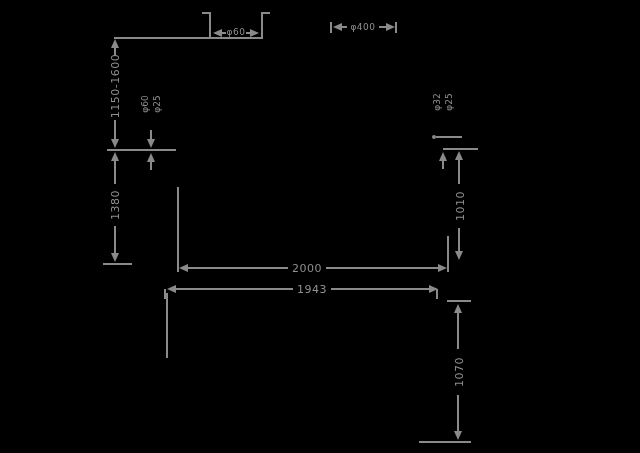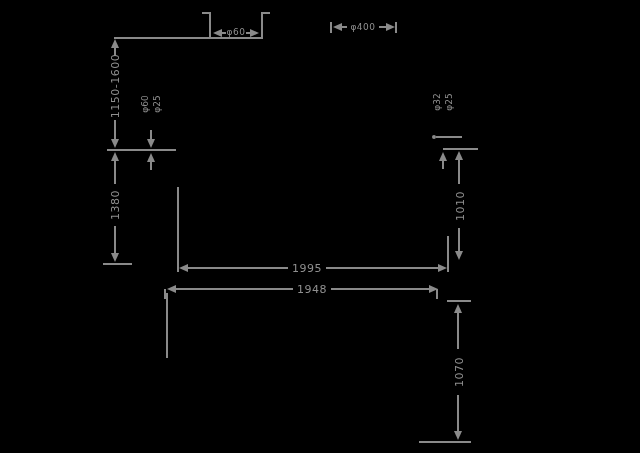--- a/index.html
+++ b/index.html
@@ -93,7 +93,7 @@
 
   <div class="ar ar-left" style="left:179px;top:264px"></div>
   <div class="ln" style="left:188px;top:267px;width:100px;height:2px"></div>
-  <div class="hlbl" style="left:307px;top:268px">1995</div>
+  <div class="hlbl" style="left:307px;top:268px">2000</div>
   <div class="ln" style="left:326px;top:267px;width:113px;height:2px"></div>
   <div class="ar ar-right" style="left:438px;top:264px"></div>
 

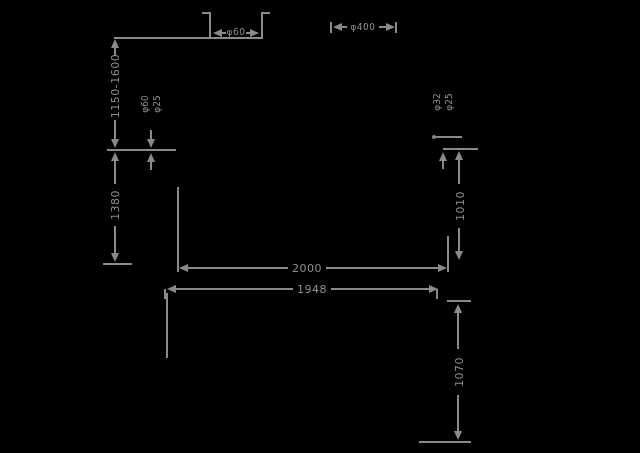--- a/index.html
+++ b/index.html
@@ -100,7 +100,7 @@
   <div class="ln" style="left:164px;top:289px;width:2px;height:10px"></div>
   <div class="ar ar-left" style="left:167px;top:285px"></div>
   <div class="ln" style="left:176px;top:288px;width:117px;height:2px"></div>
-  <div class="hlbl" style="left:312px;top:289px">1948</div>
+  <div class="hlbl" style="left:312px;top:289px">1943</div>
   <div class="ln" style="left:331px;top:288px;width:98px;height:2px"></div>
   <div class="ar ar-right" style="left:429px;top:285px"></div>
   <div class="ln" style="left:436px;top:289px;width:2px;height:10px"></div>

